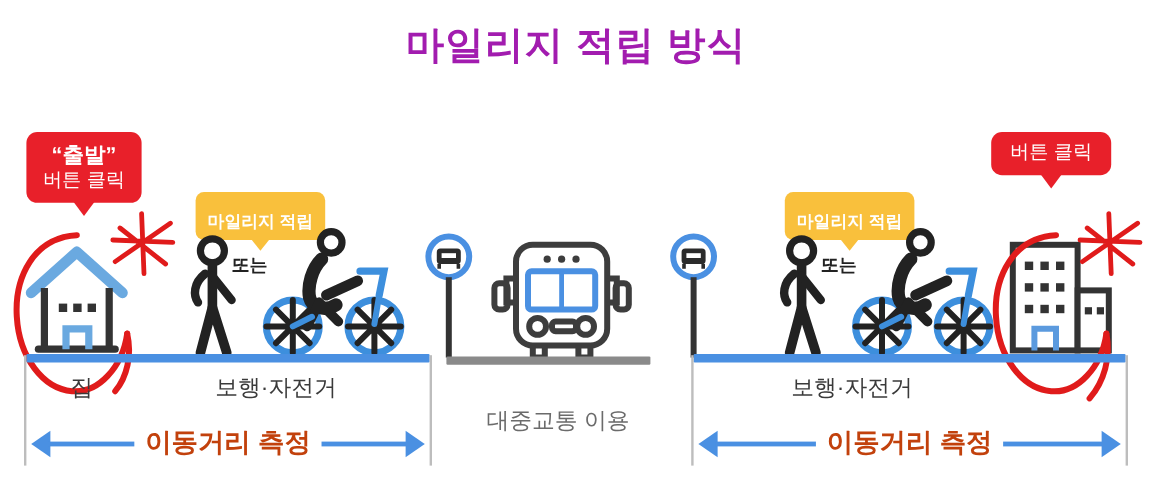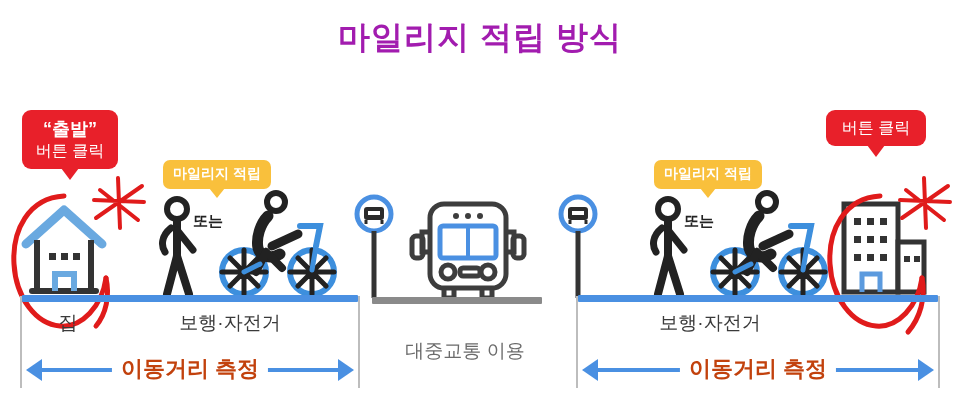--- a/index.html
+++ b/index.html
@@ -48,7 +48,7 @@
     background:#f9c03c;color:#ffffff;
     border-radius:7px;
     font-size:14px;font-weight:700;
-    padding:5px 10px 6px;
+    padding:16px 10px 6px;
   }
   .callout-yellow:after{border-top:10px solid #f9c03c;bottom:-9px;margin-left:-8px;
     border-left-width:8px;border-right-width:8px;}

